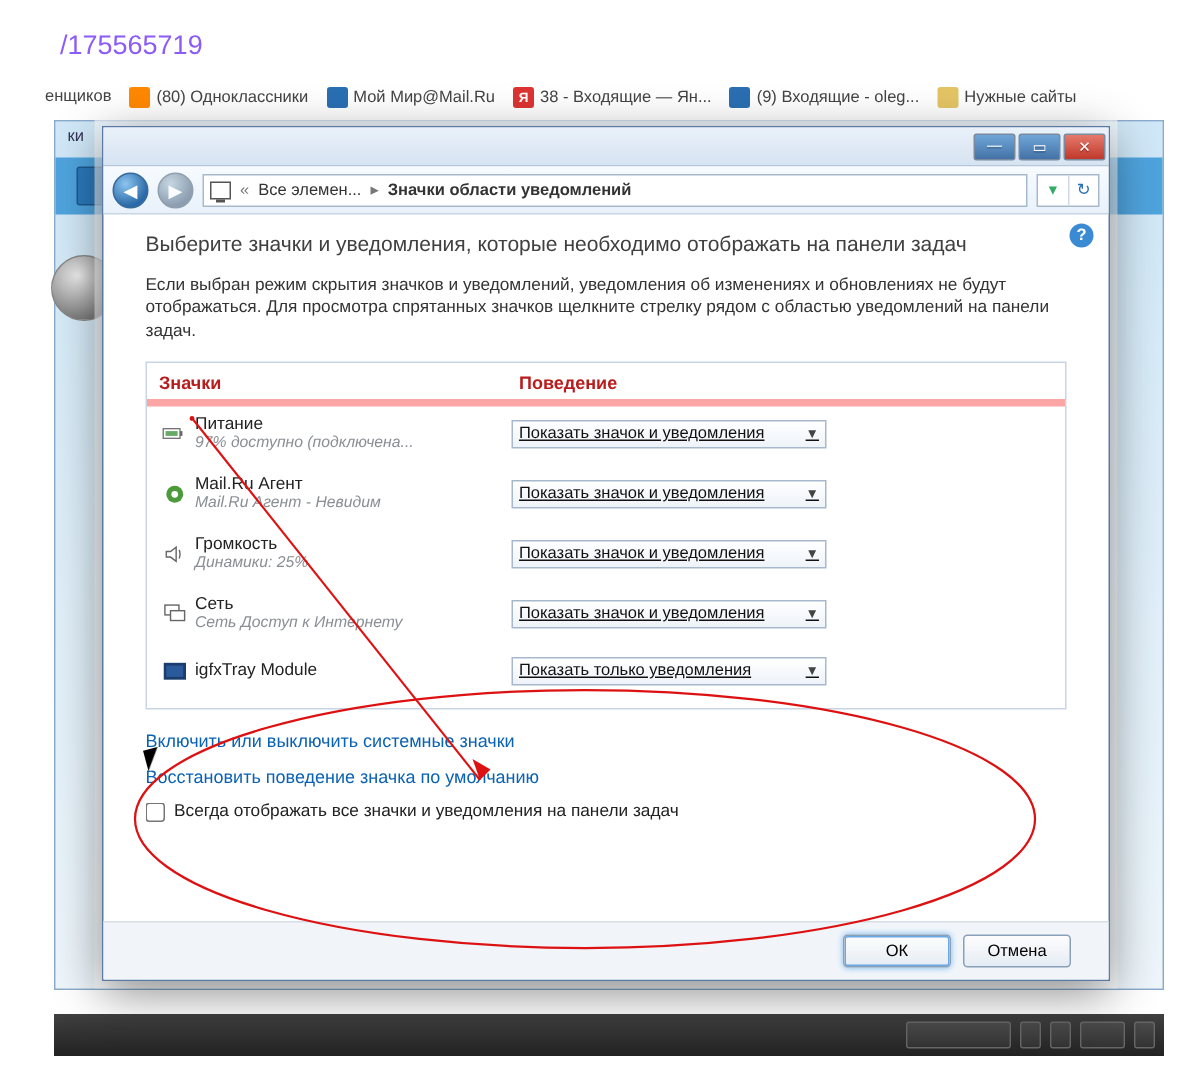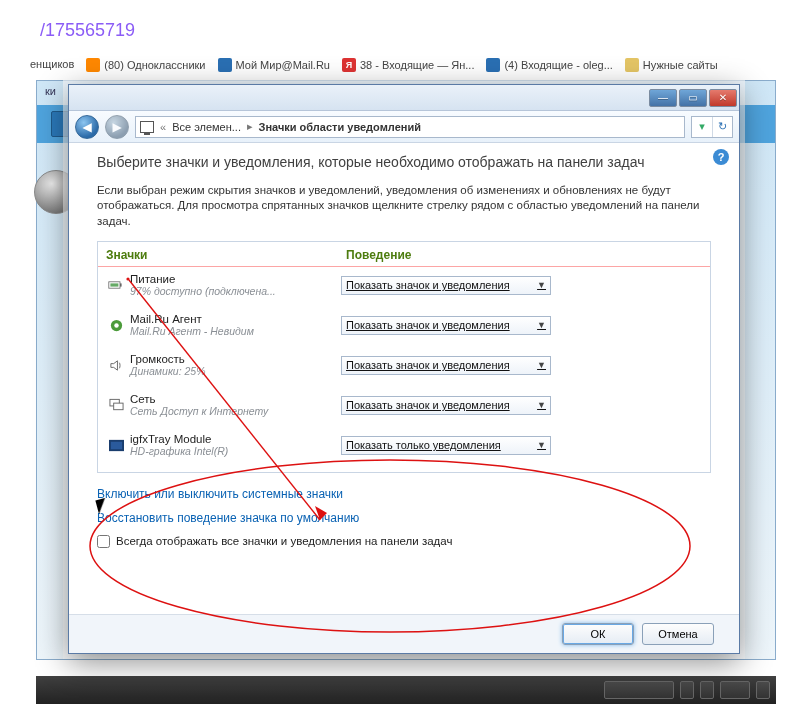--- a/index.html
+++ b/index.html
@@ -316,7 +316,7 @@
     </div>
   <div class="bm">
       <span class="favico fav-mail"></span>
-      <span>(4) Входящие - oleg...</span>
+      <span>(9) Входящие - oleg...</span>
     </div>
   <div class="bm">
       <span class="favico fav-folder"></span>

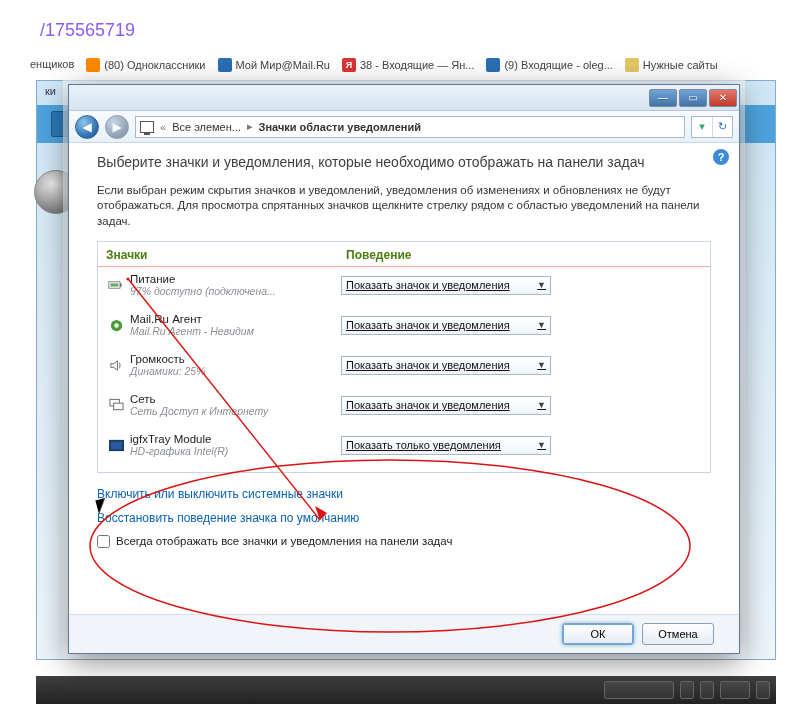--- a/index.html
+++ b/index.html
@@ -213,10 +213,10 @@
   }
   .panel .cols {
     display:flex;
-    border-bottom: 1px solid #fca5a5;
+    border-bottom: 5px solid #fca5a5;
     padding: 6px 8px 4px;
     font-weight: 600;
-    color:#4d7c0f;
+    color:#b91c1c;
     font-size: 12px;
   }
   .panel .cols .c1{ width: 240px; }

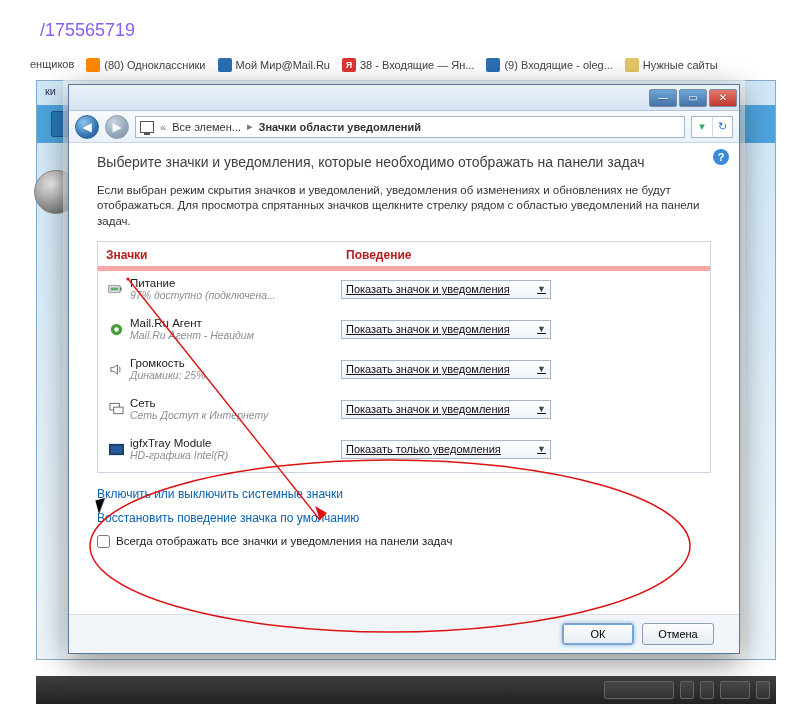--- a/index.html
+++ b/index.html
@@ -468,7 +468,6 @@
         </div>
         <div class="rtext">
           <div class="line1">igfxTray Module</div>
-          <div class="line2">HD-графика Intel(R)</div>
         </div>
         <div class="dd">
           <span>Показать только уведомления</span>

